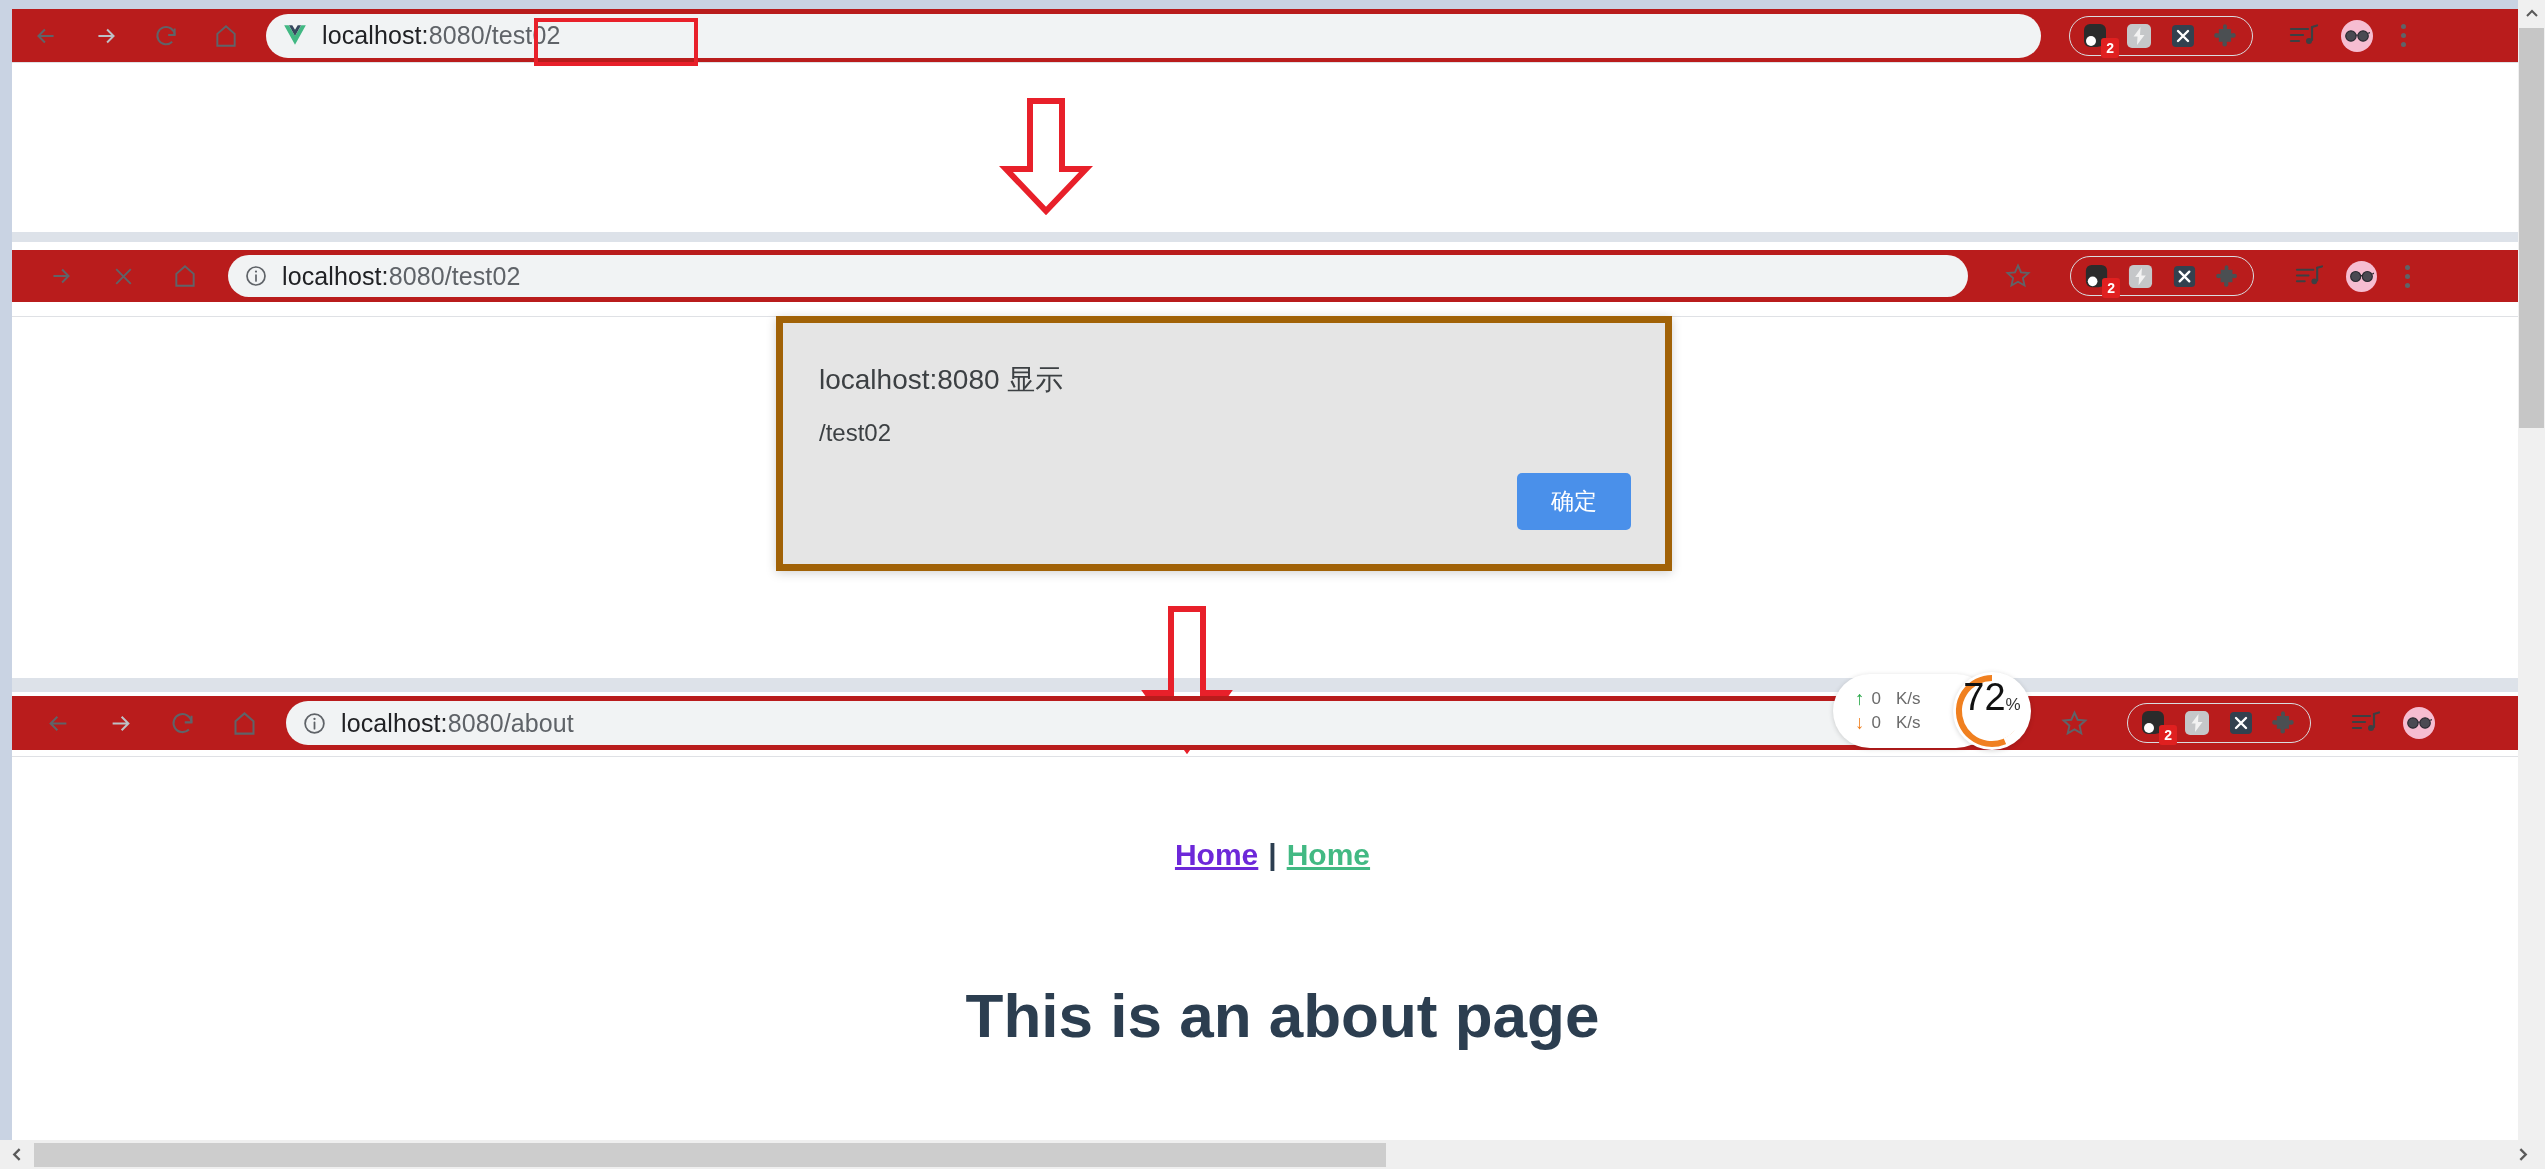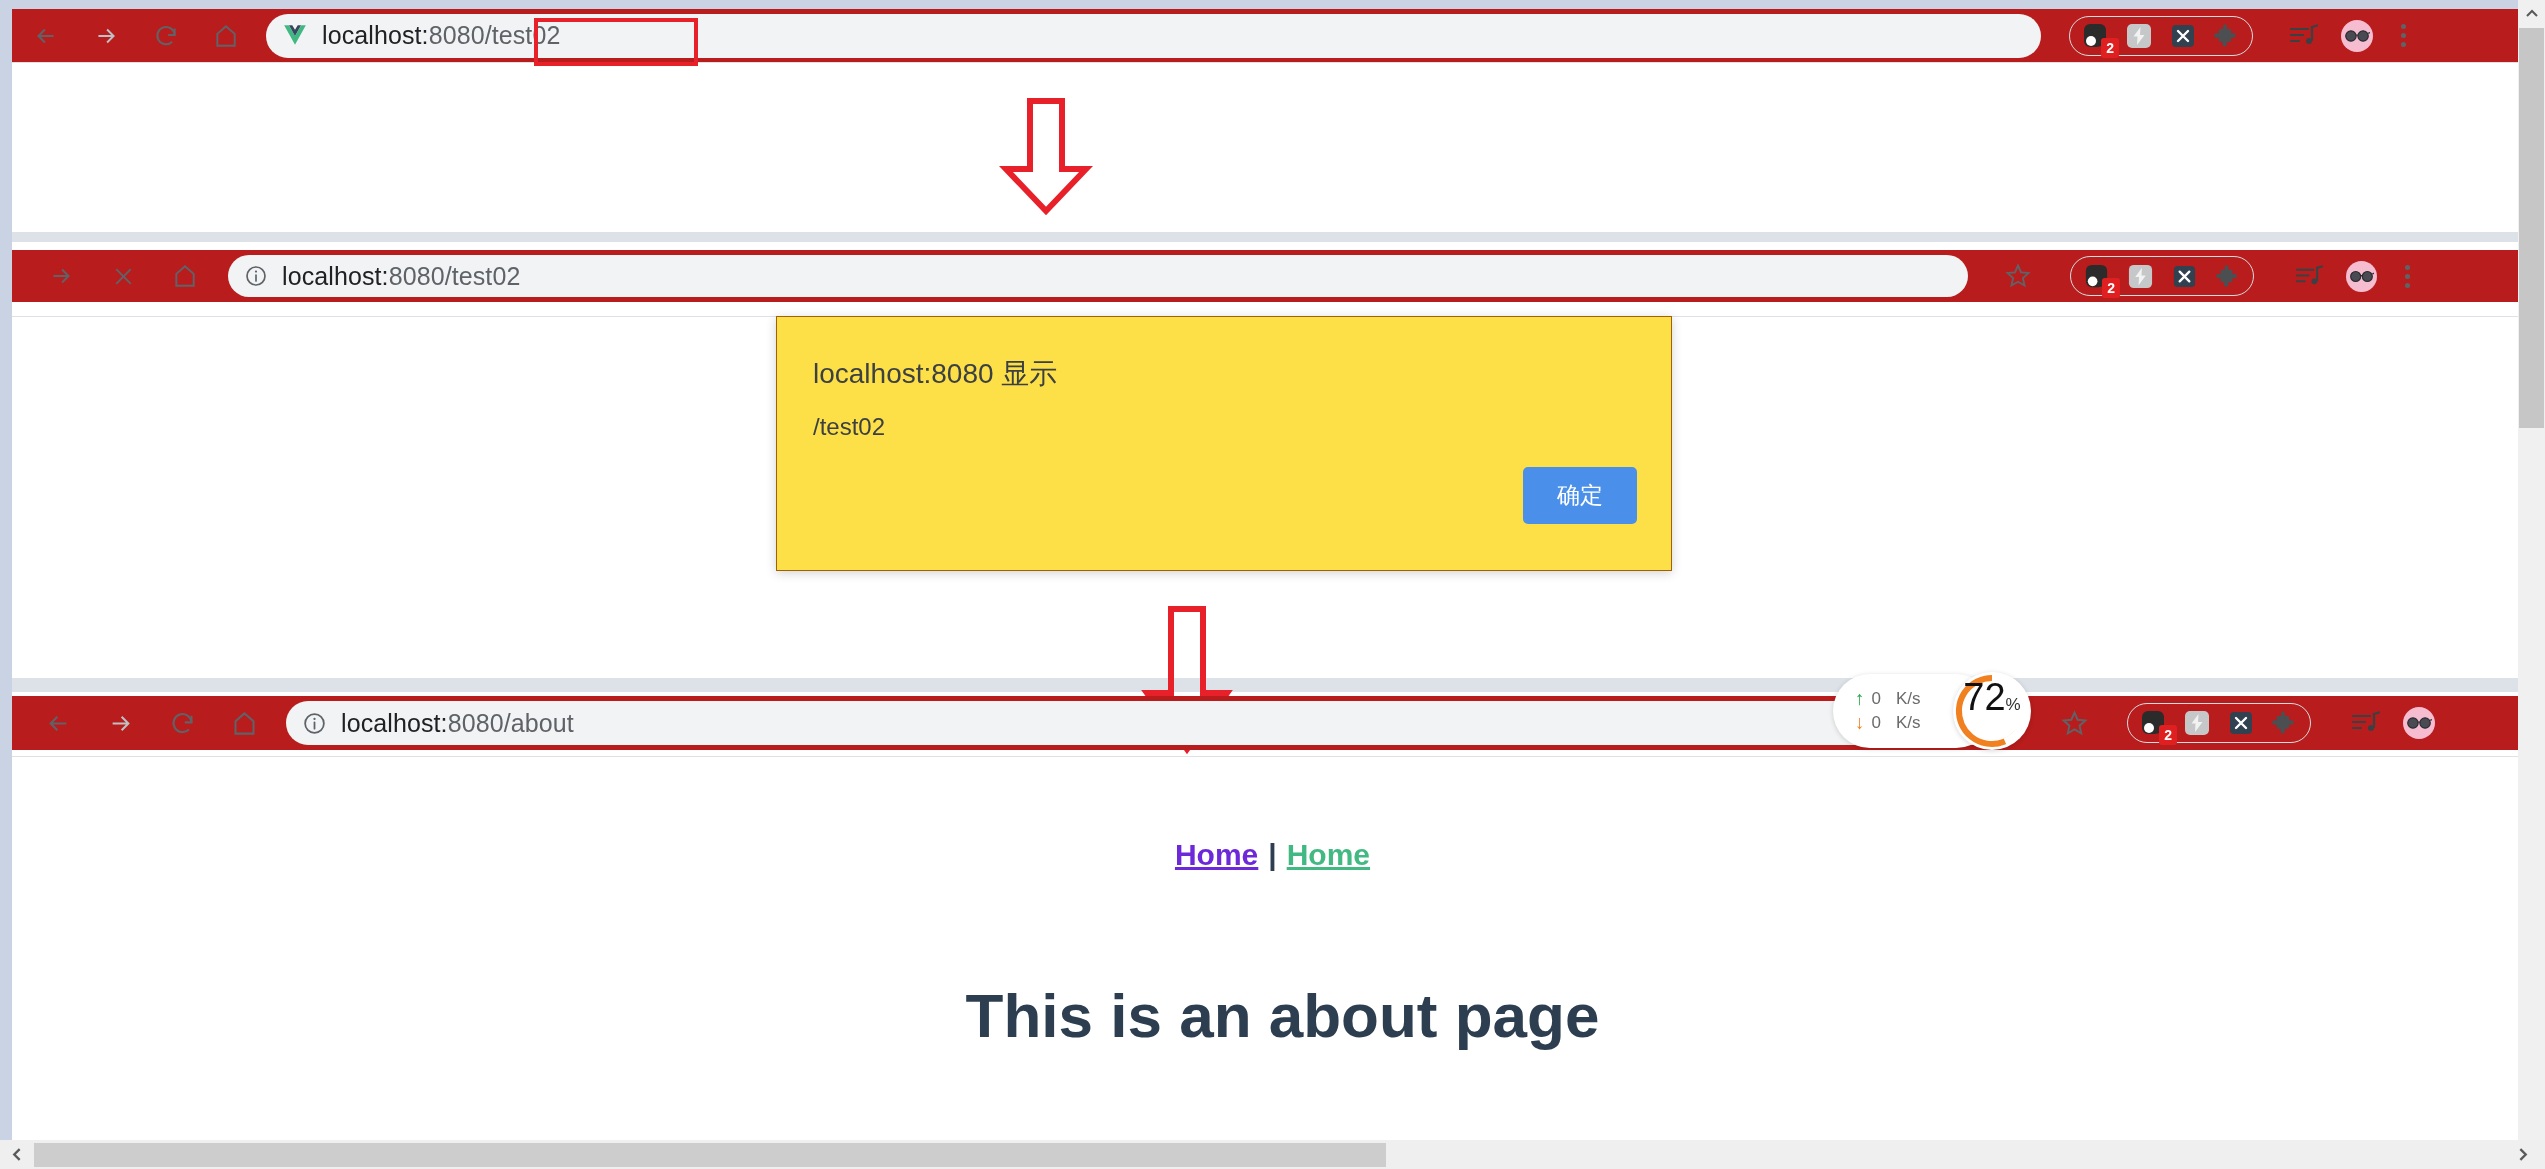--- a/index.html
+++ b/index.html
@@ -62,7 +62,7 @@
 
   
   .dialog {
-    position:absolute; background:#fde047; border:1px solid #a16207;
+    position:absolute; background:#e5e5e5; border:7px solid #a16207;
     box-shadow:0 2px 10px rgba(0,0,0,0.18);
   }
   .dialog-title { font-size:28px; color:#3c4043; padding:38px 36px 0 36px; font-weight:400; }

